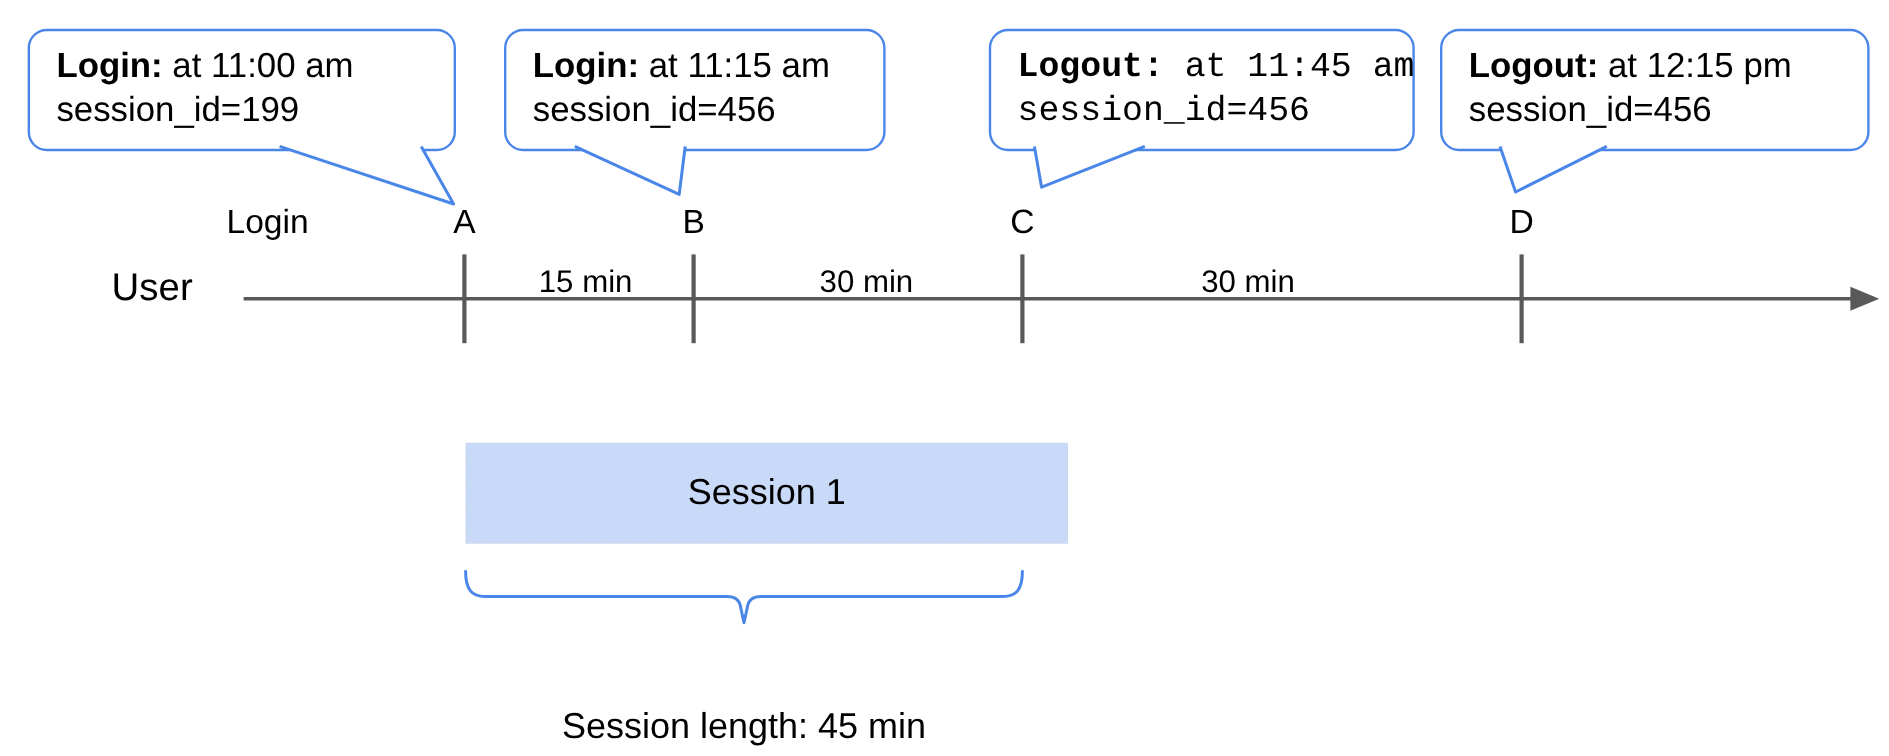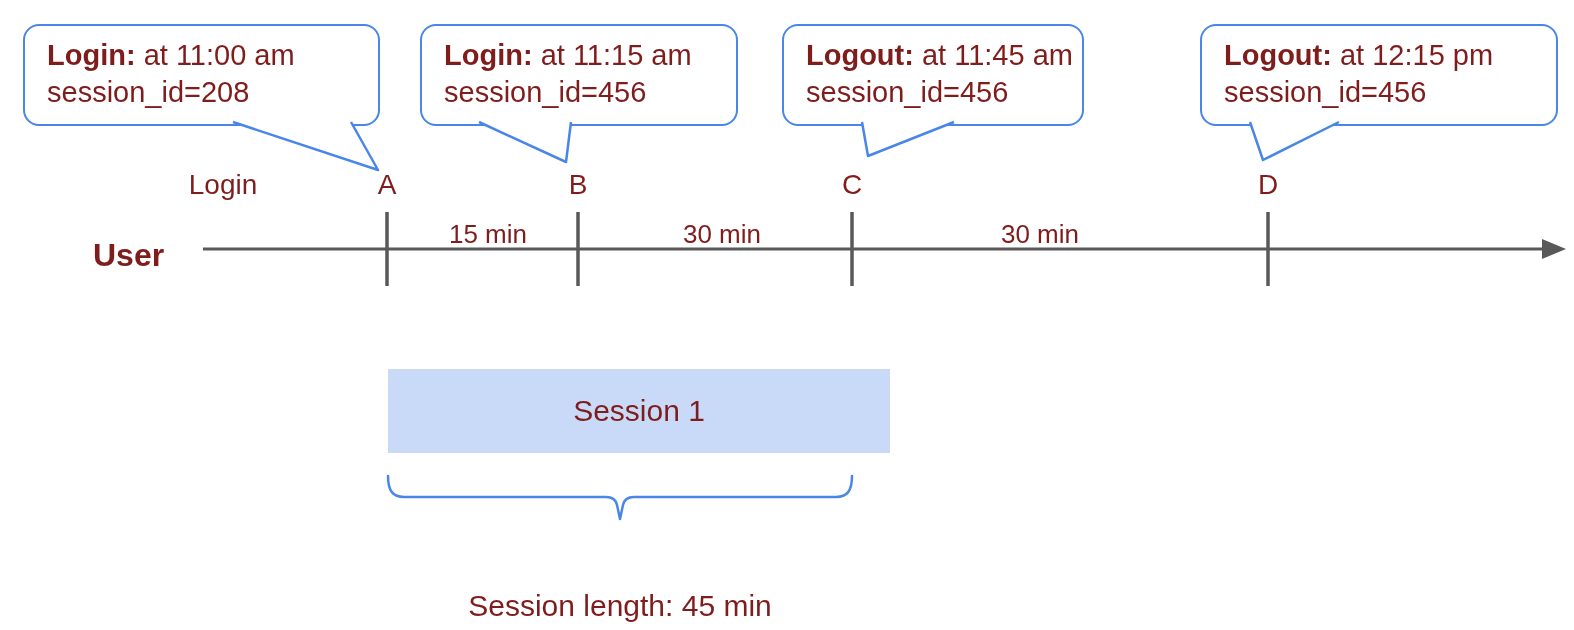--- a/index.html
+++ b/index.html
@@ -5,7 +5,7 @@
   html,body{margin:0;padding:0;background:#fff;}
   .canvas{
     position:relative;width:1574px;height:630px;background:#ffffff;
-    font-family:"Liberation Sans",sans-serif;color:#7f1d1d;overflow:hidden;
+    font-family:"Liberation Sans",sans-serif;color:#000000;overflow:hidden;
   }
   
   .bubble{

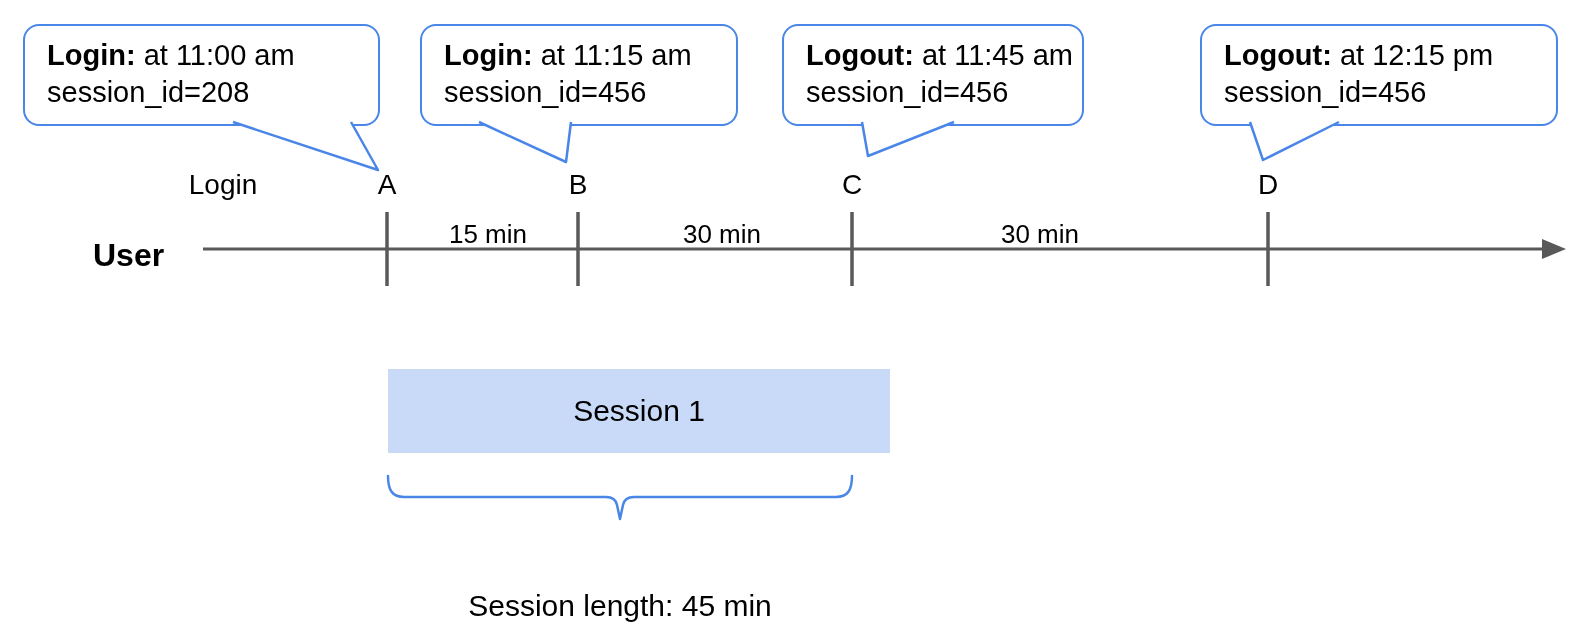--- a/index.html
+++ b/index.html
@@ -46,7 +46,7 @@
       <span>session_id=456</span></div>
   </div>
 
-  <div class="bubble" style="left:782px;width:302px;">
+  <div class="bubble" style="left:824px;width:355px;font-family:Liberation Mono, monospace;">
     <div class="bubble-text"><b>Logout:</b><span> at 11:45 am</span><br>
       <span>session_id=456</span></div>
   </div>

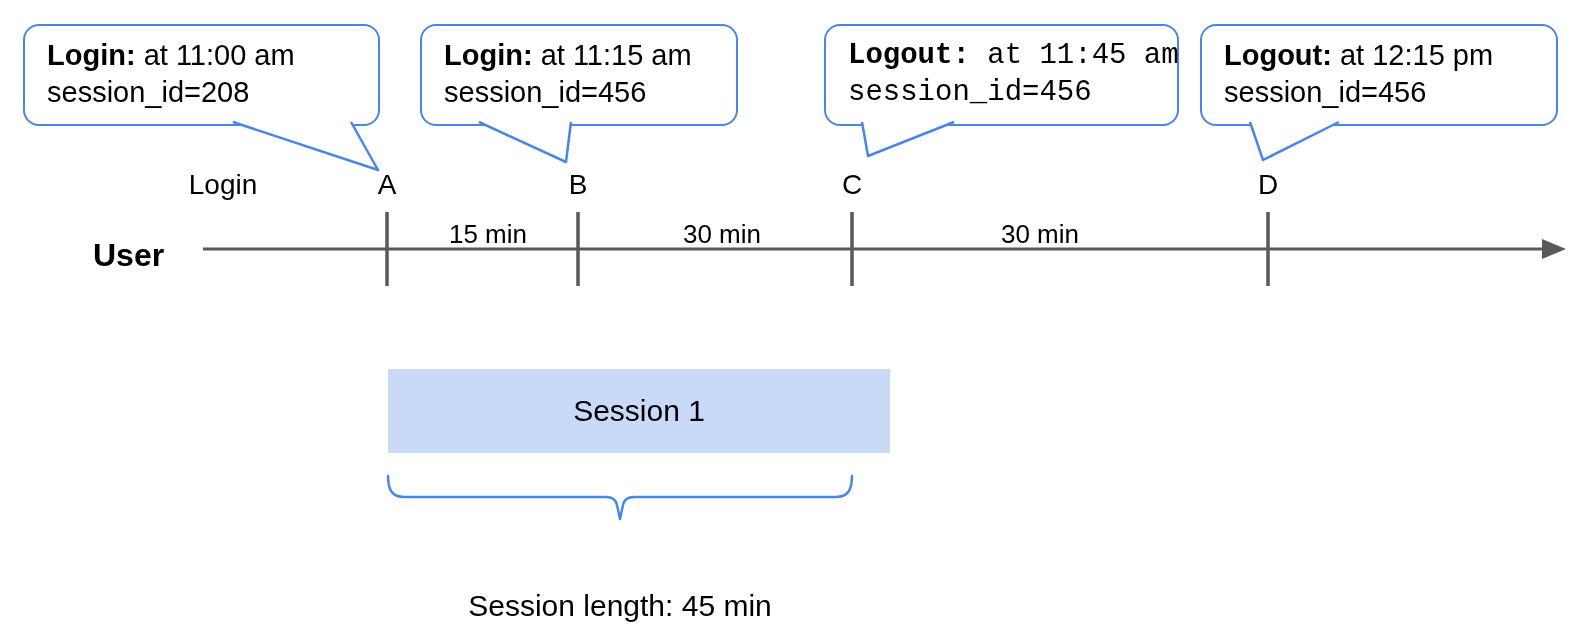--- a/index.html
+++ b/index.html
@@ -38,7 +38,7 @@
 
   <div class="bubble" style="left:23px;width:357px;">
     <div class="bubble-text"><b>Login:</b><span> at 11:00 am</span><br>
-      <span>session_id=208</span></div>
+      <span>session_id=199</span></div>
   </div>
 
   <div class="bubble" style="left:420px;width:318px;">

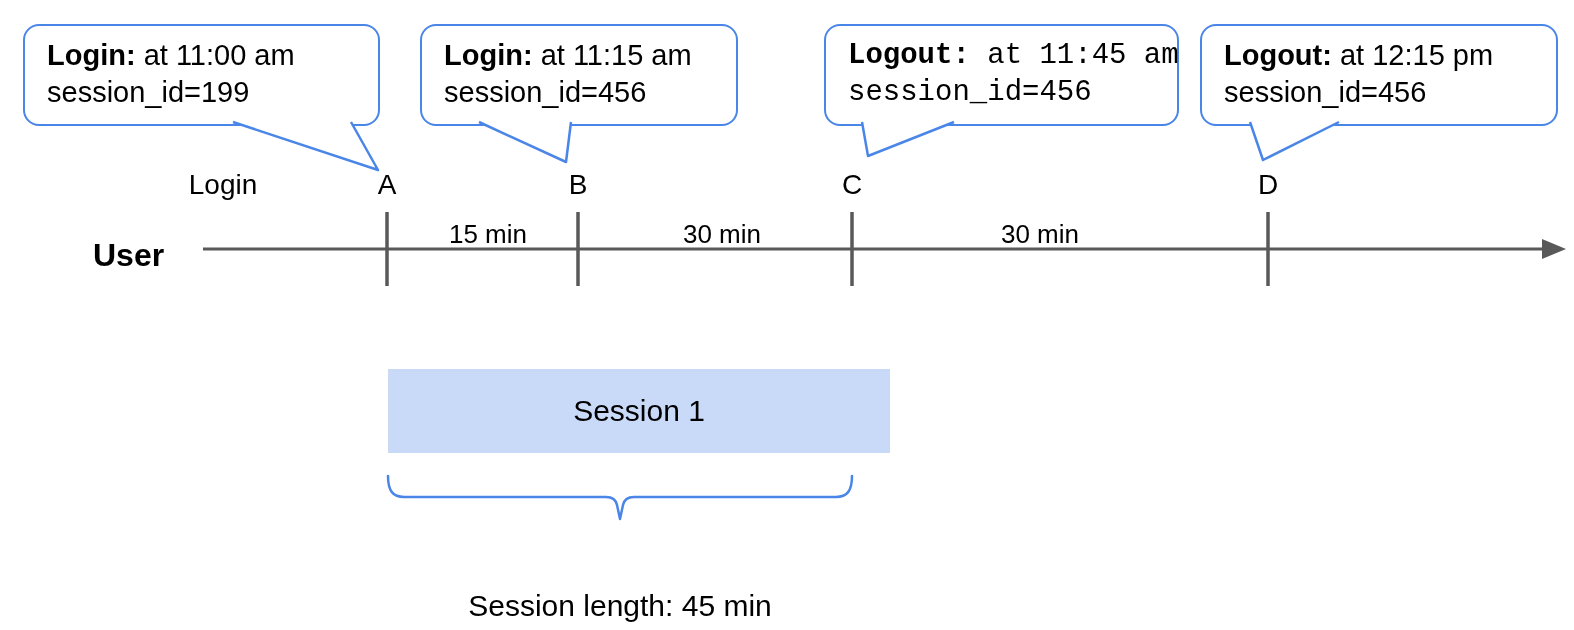--- a/index.html
+++ b/index.html
@@ -77,7 +77,7 @@
   <div class="lbl lbl-axis" style="left:223px;top:170px;">
       <span class="ctr lbl">Login</span>
     </div>
-  <div class="lbl lbl-user" style="left:93px;top:238px;font-weight:bold;">User</div>
+  <div class="lbl lbl-user" style="left:93px;top:222px;">User</div>
 
   <div class="lbl lbl-axis ctr" style="left:387px;top:170px;">A</div>
   <div class="lbl lbl-axis ctr" style="left:578px;top:170px;">B</div>

